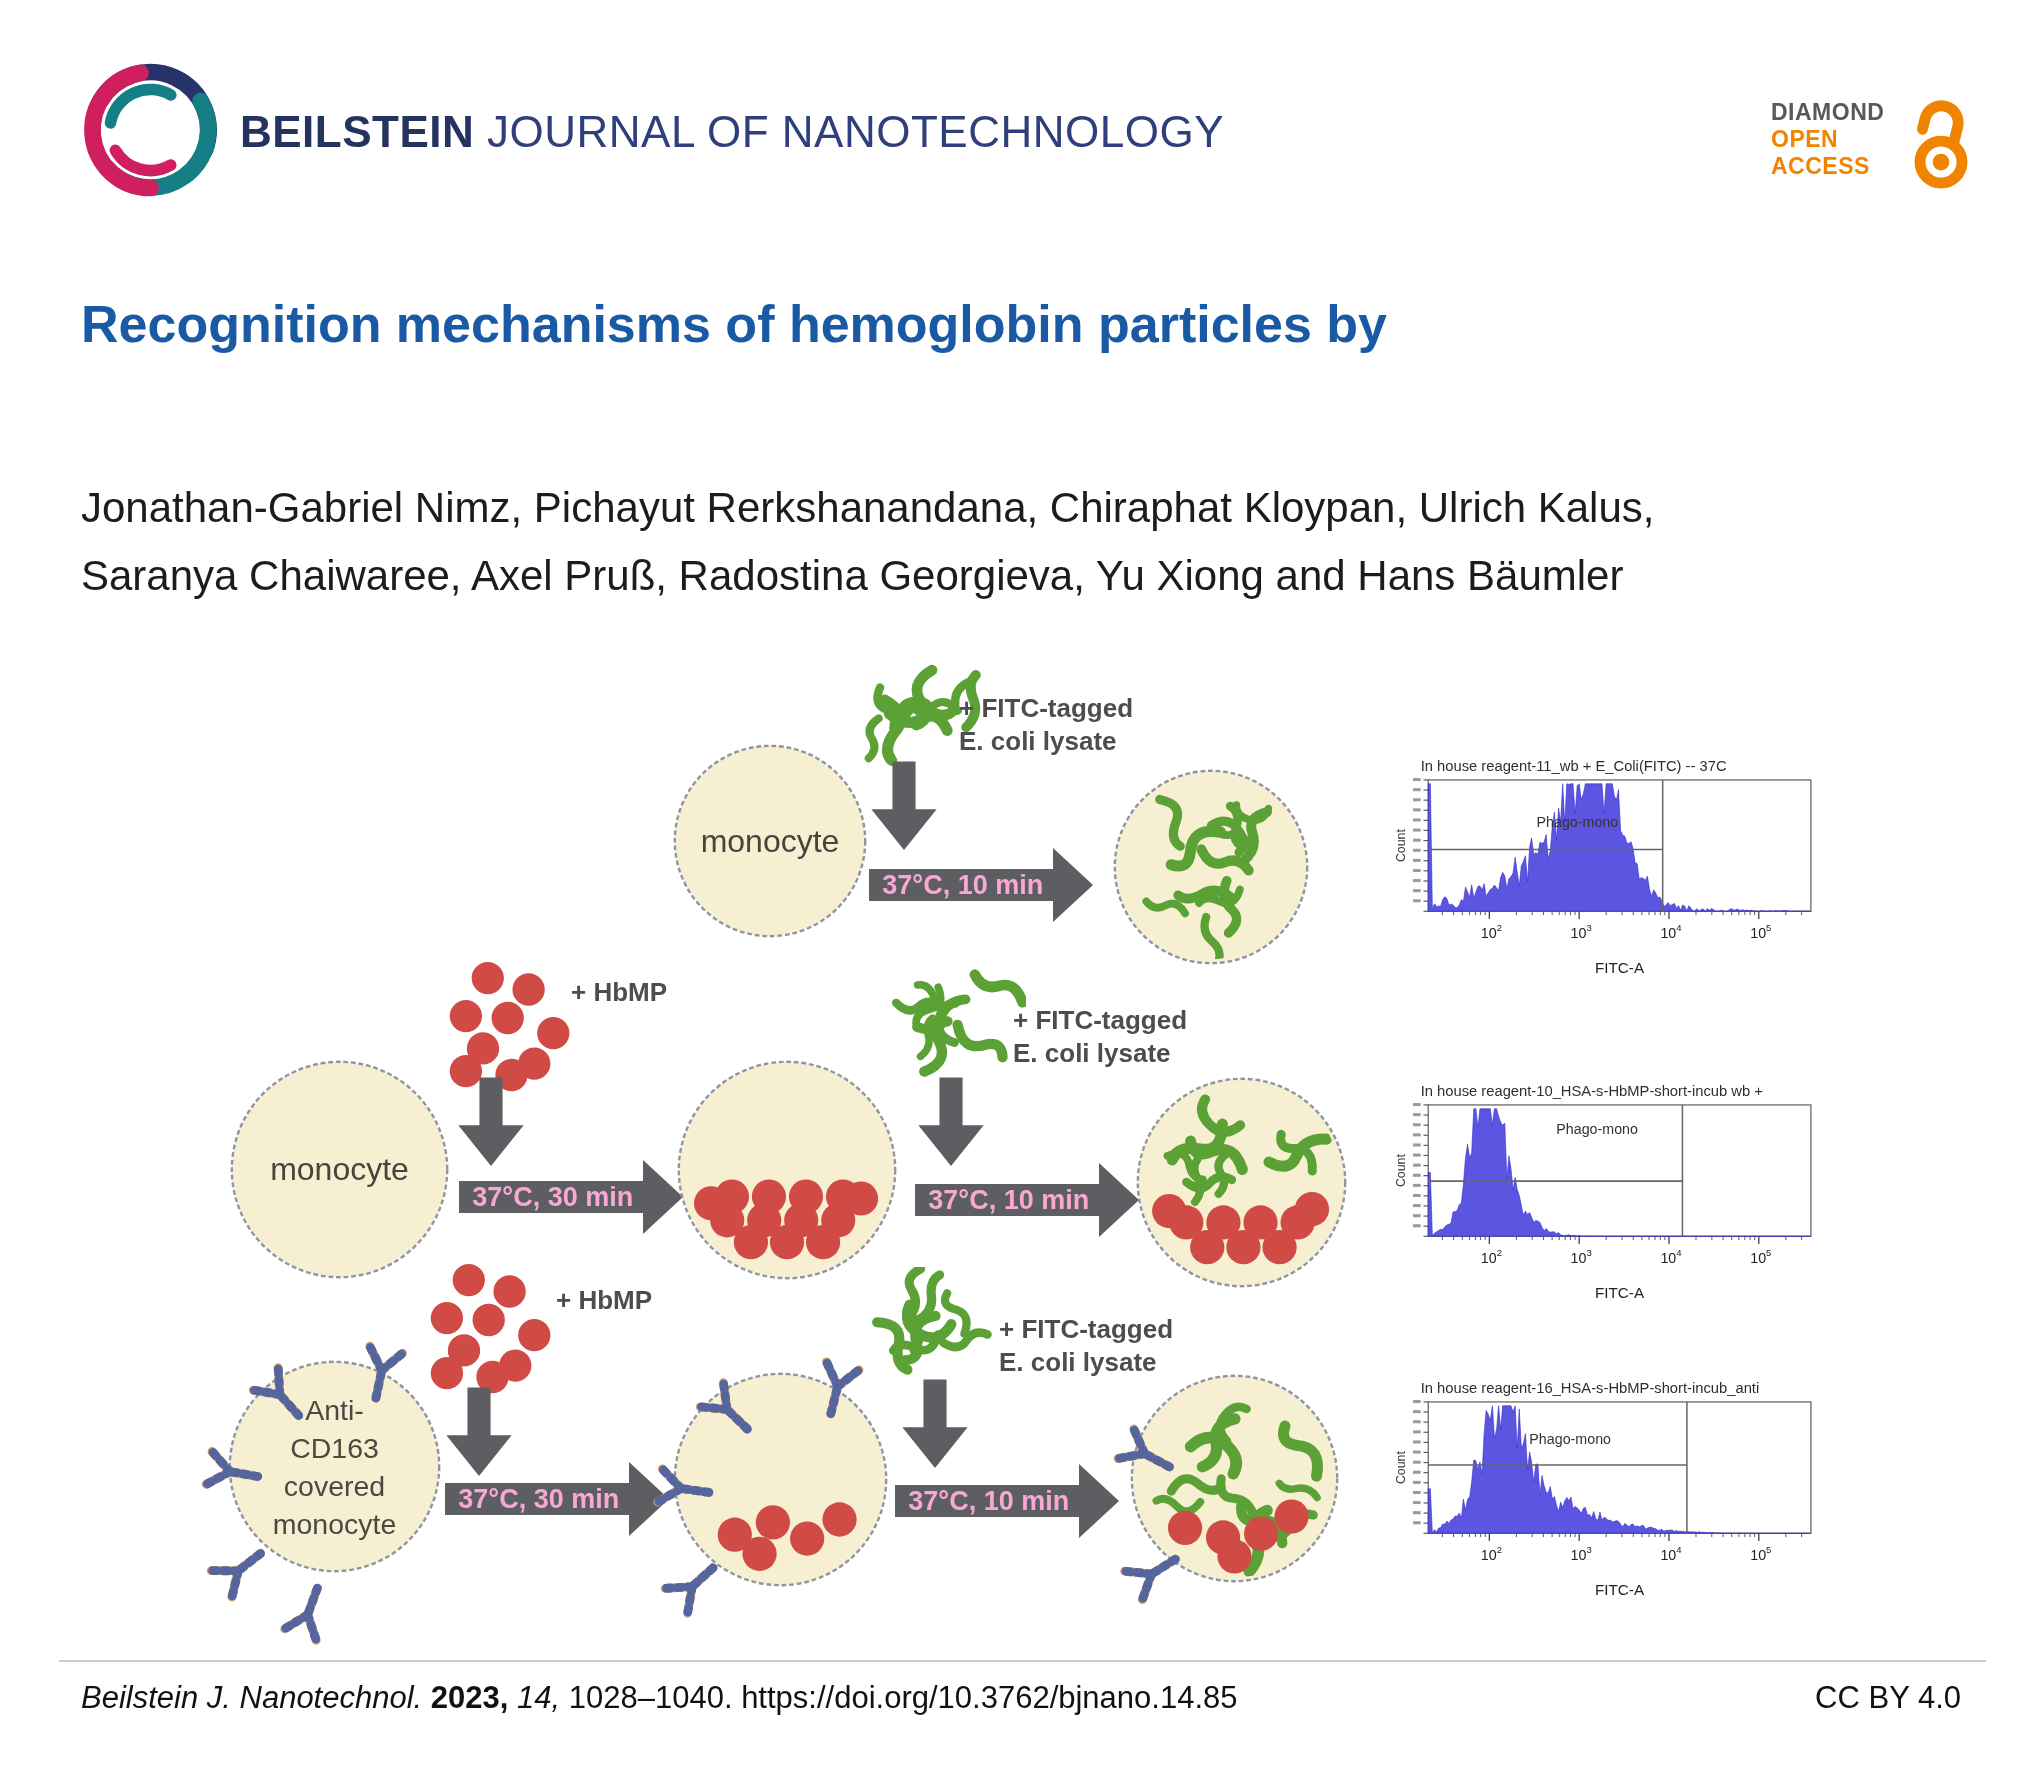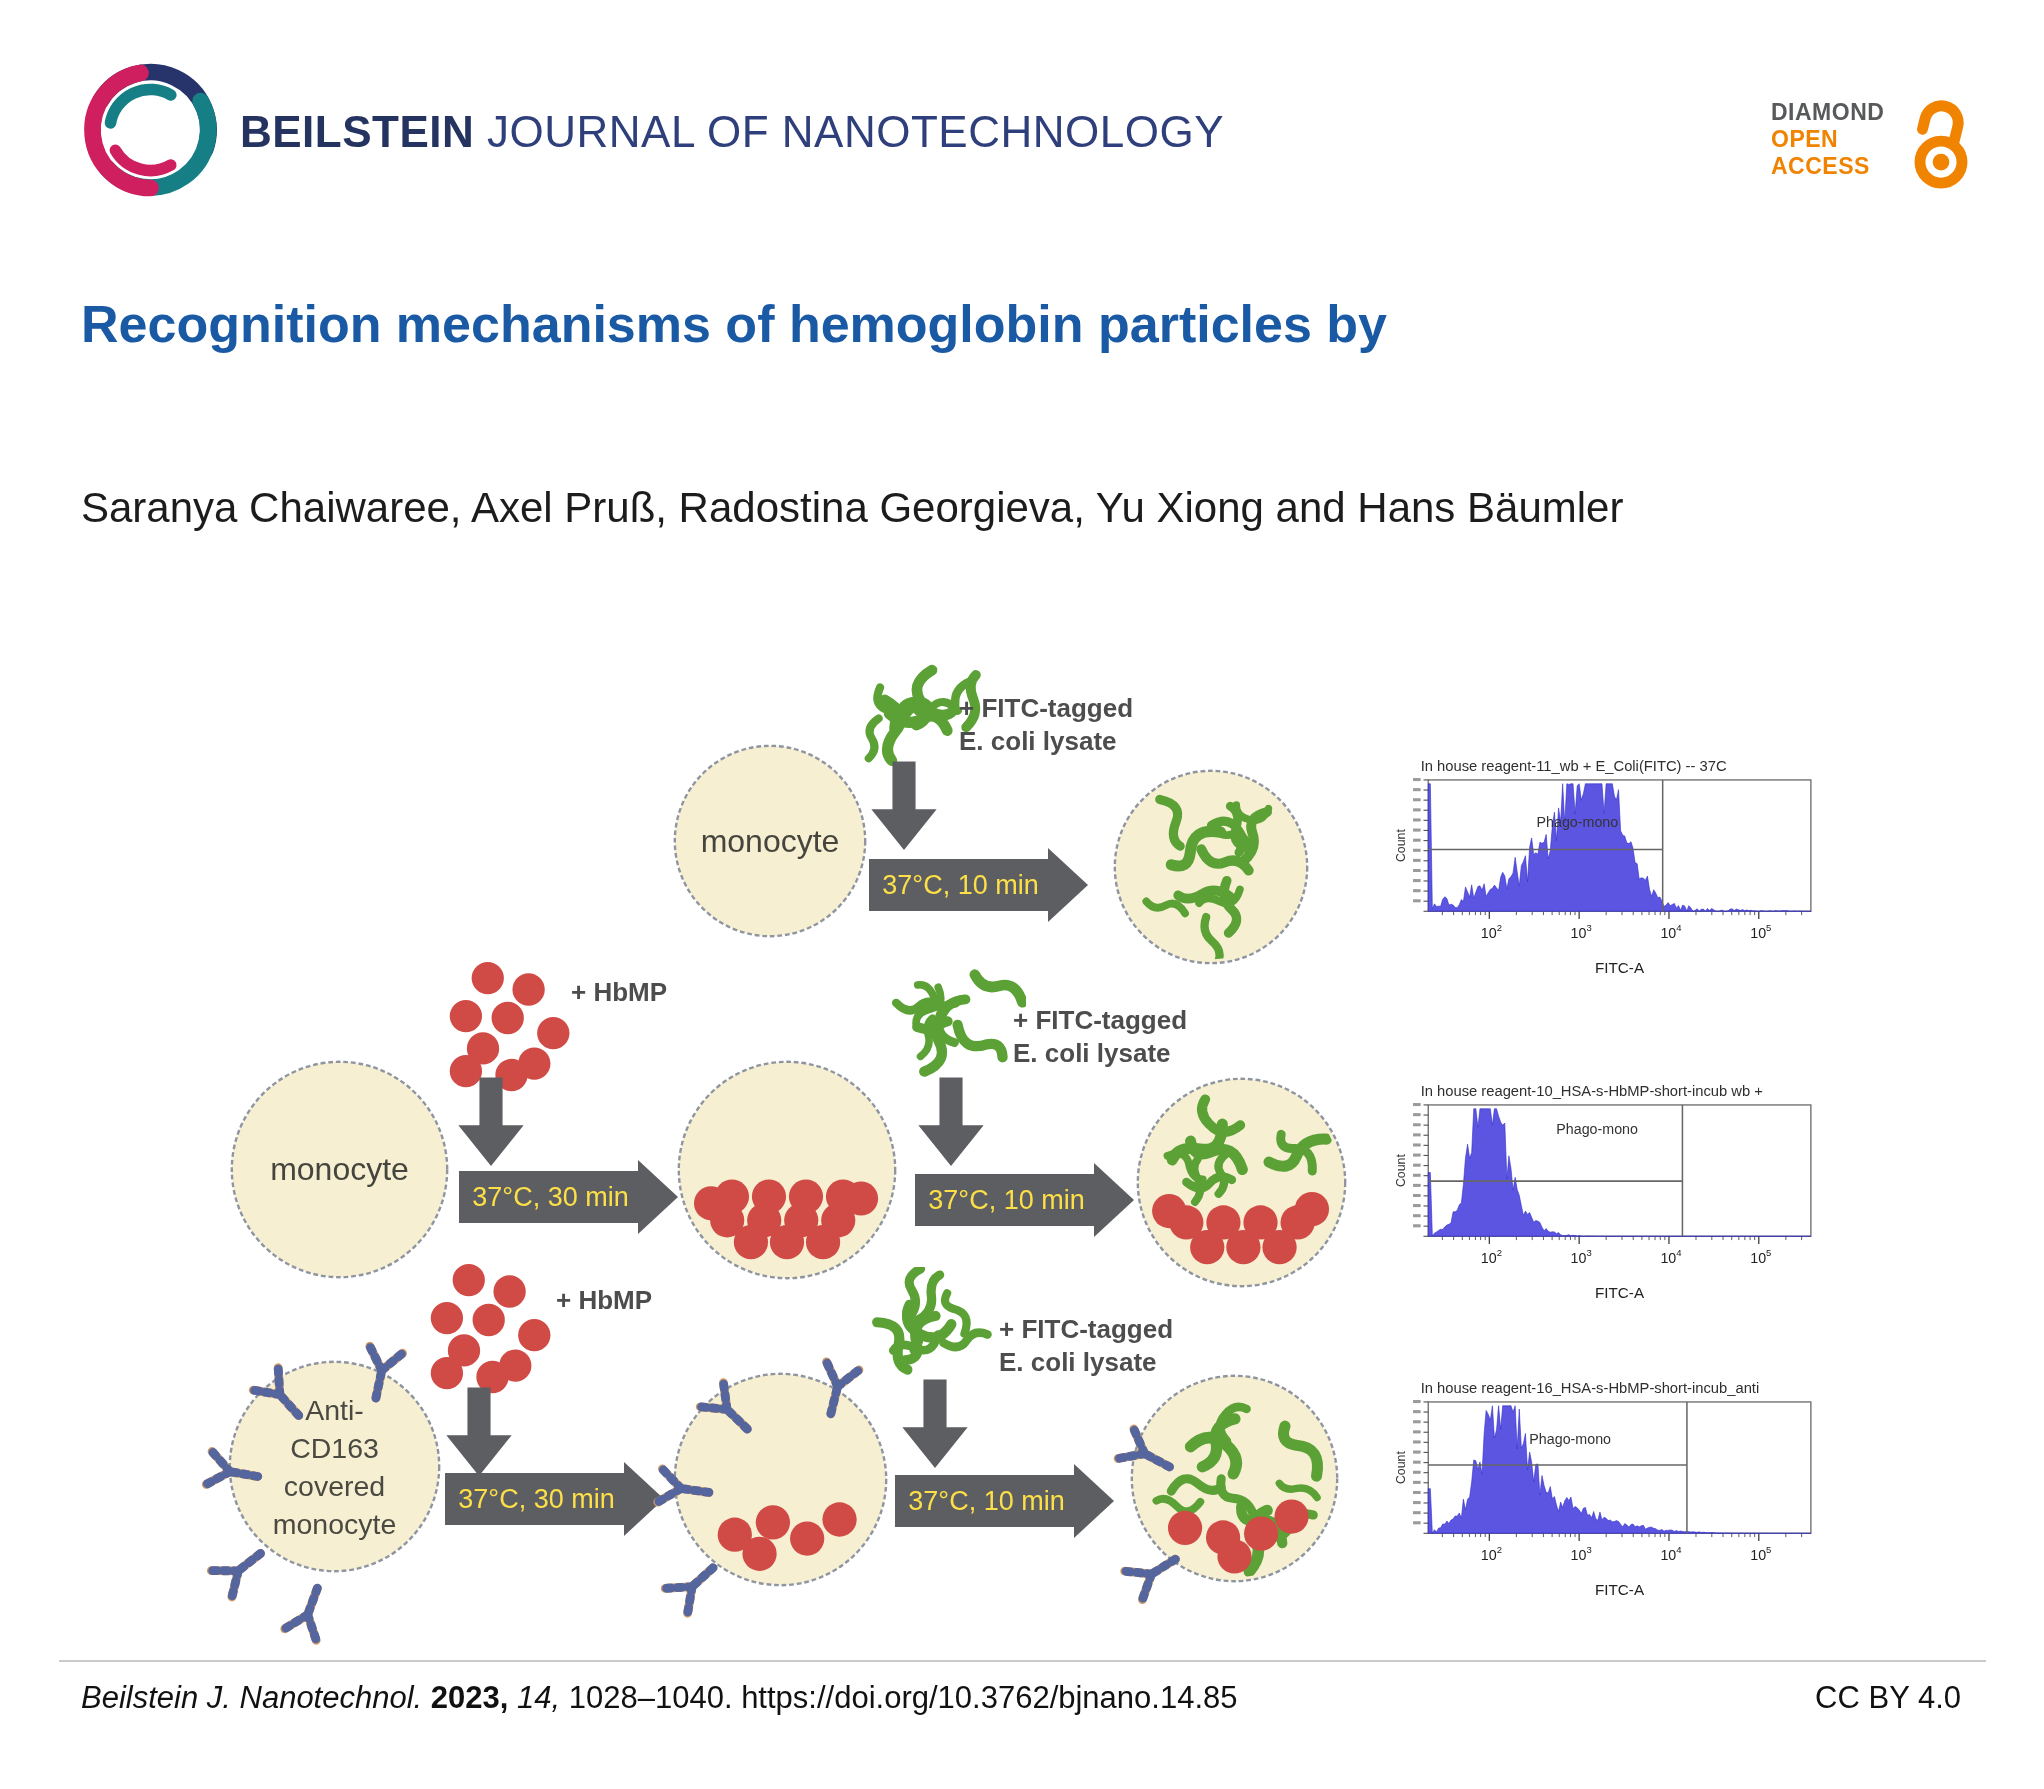--- a/index.html
+++ b/index.html
@@ -77,6 +77,7 @@
   <div>Recognition mechanisms of hemoglobin particles by</div>
 </div>
 <div class="authors">
+  <div>Jonathan-Gabriel Nimz, Pichayut Rerkshanandana, Chiraphat Kloypan, Ulrich Kalus,</div>
   <div>Saranya Chaiwaree, Axel Pruß, Radostina Georgieva, Yu Xiong and Hans Bäumler</div>
 </div>
 

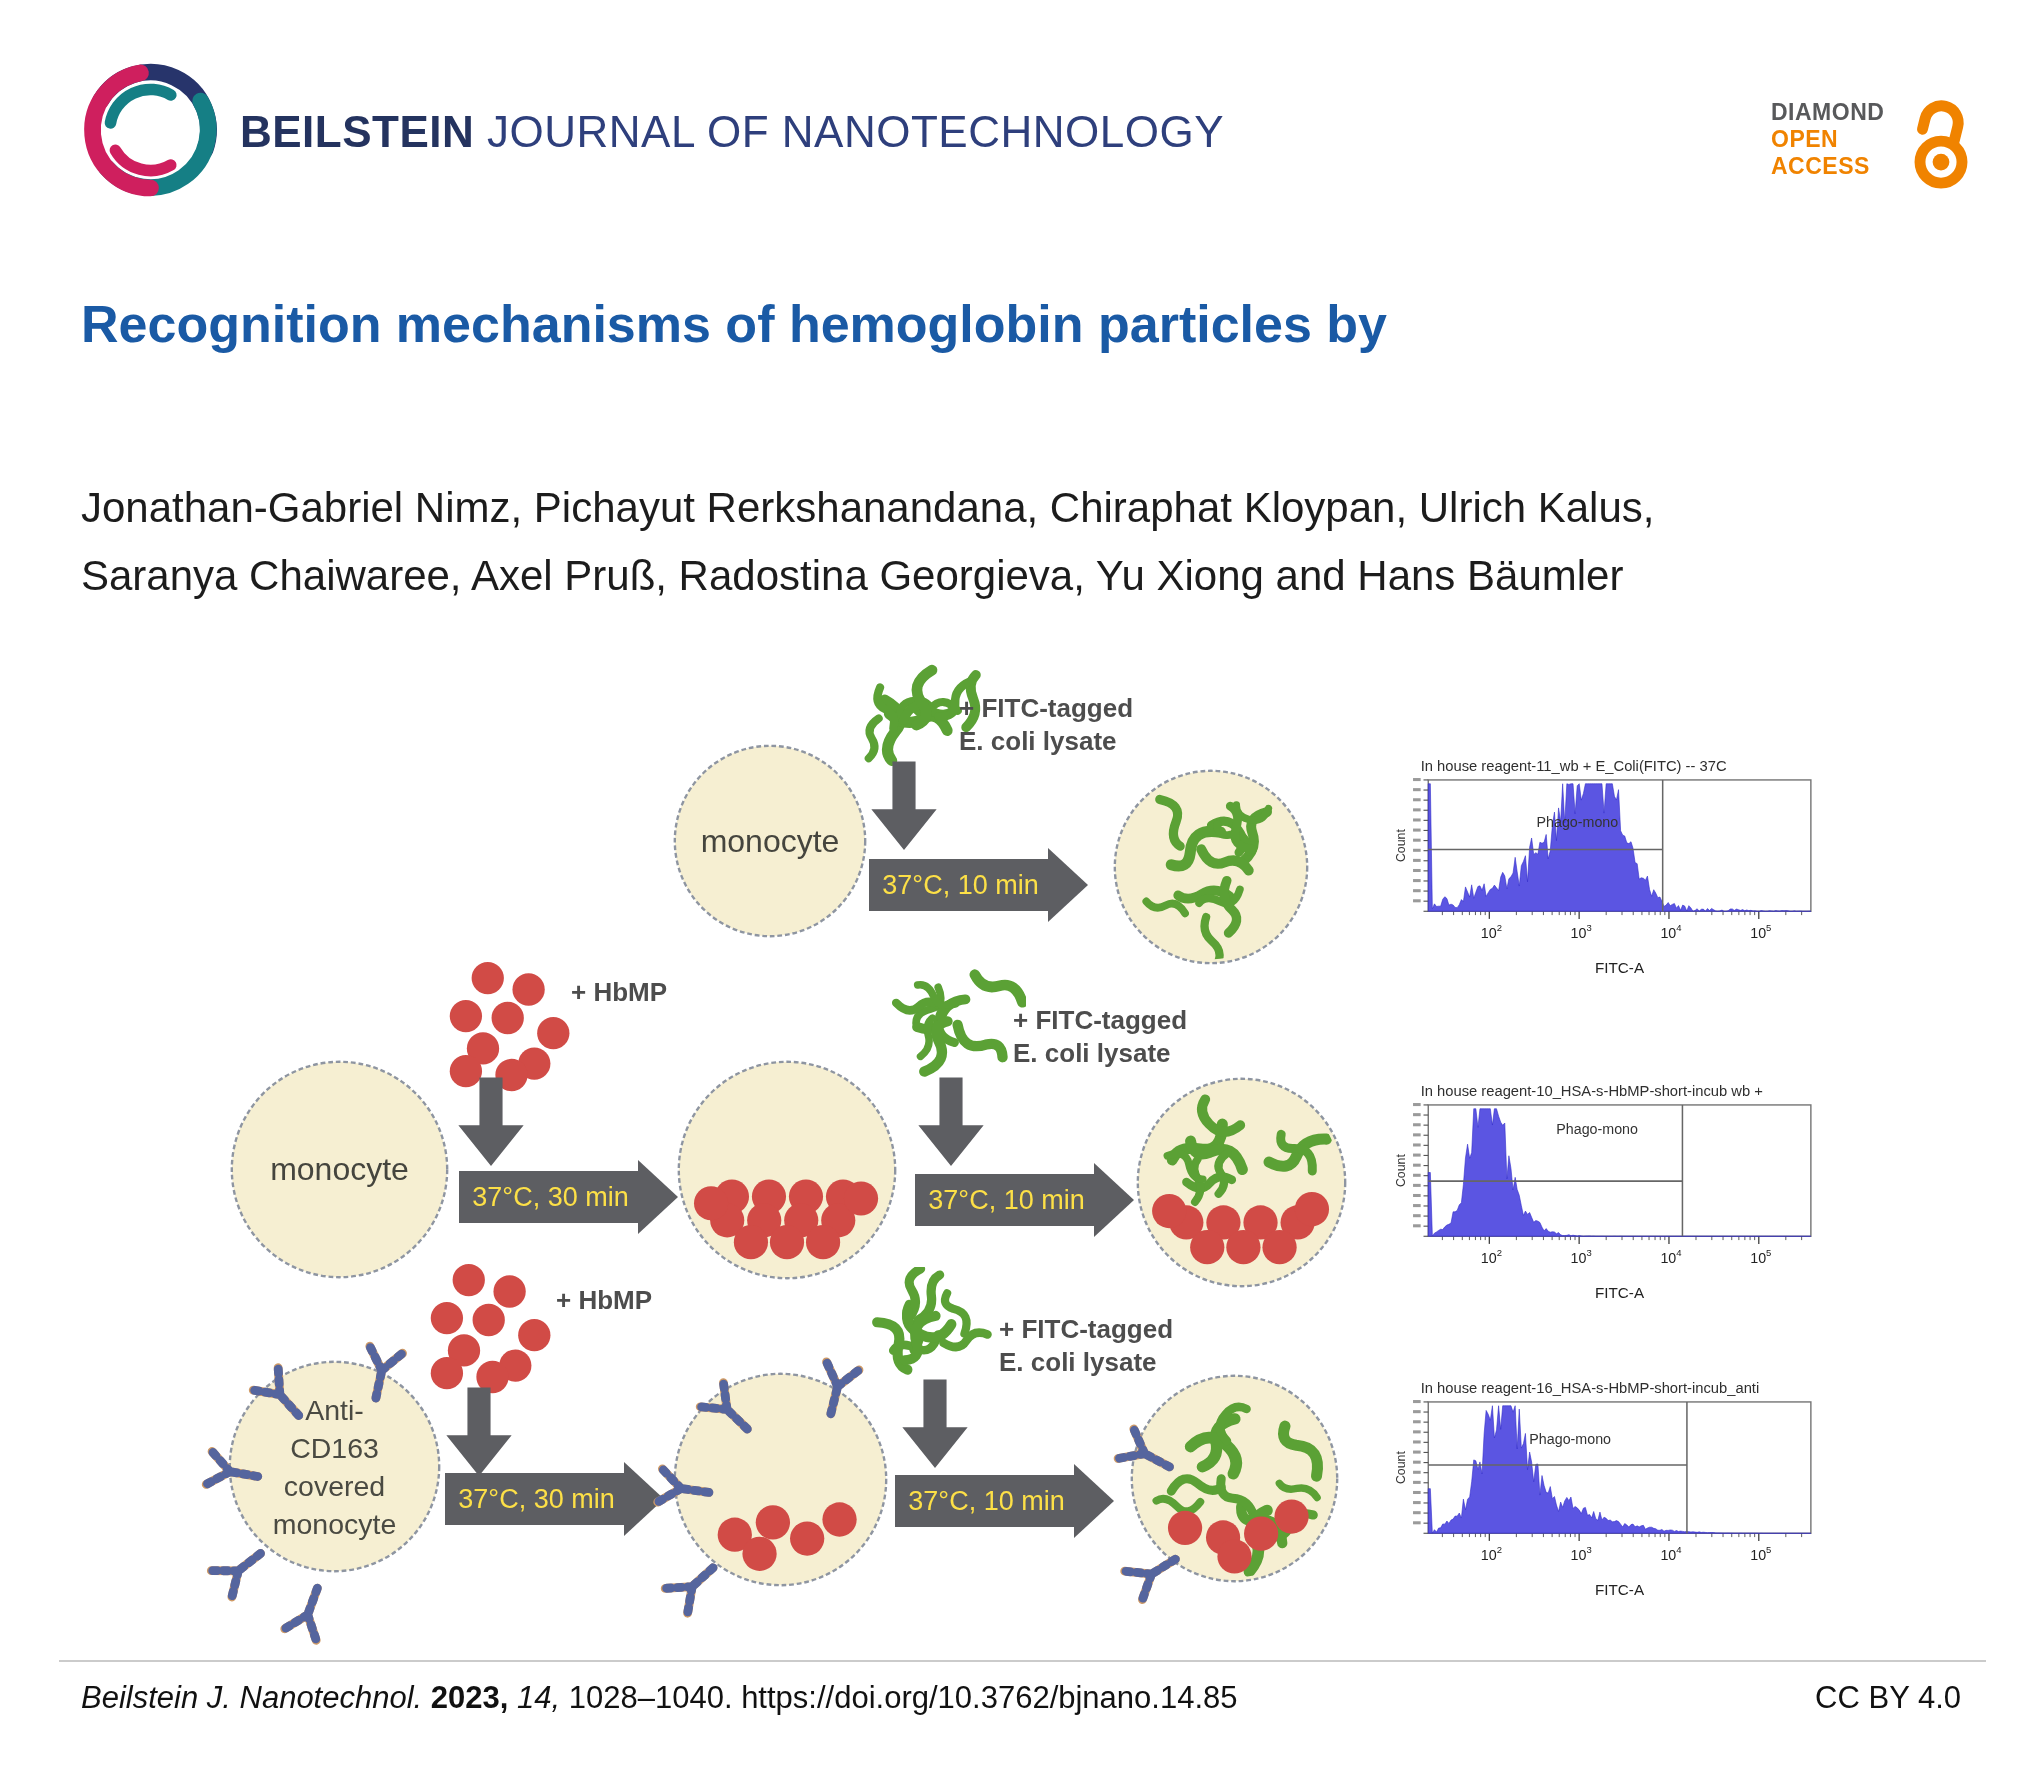--- a/index.html
+++ b/index.html
@@ -31,7 +31,7 @@
   .down-arrow{position:absolute;}
   .down-arrow polygon{fill:#5d5e62;}
   .flow-arrow{position:absolute;display:flex;align-items:center;height:78px;}
-  .fa-body{background:#5d5e62;color:#fde047;font-weight:400;font-size:27px;height:52px;
+  .fa-body{background:#5d5e62;color:#f9a8d4;font-weight:700;font-size:27px;height:32px;
            display:flex;align-items:center;padding:0 9.5px 0 13.3px;white-space:nowrap;}
   .fa-head{width:0;height:0;border-top:37px solid transparent;border-bottom:37px solid transparent;
            border-left:40px solid #5d5e62;}

